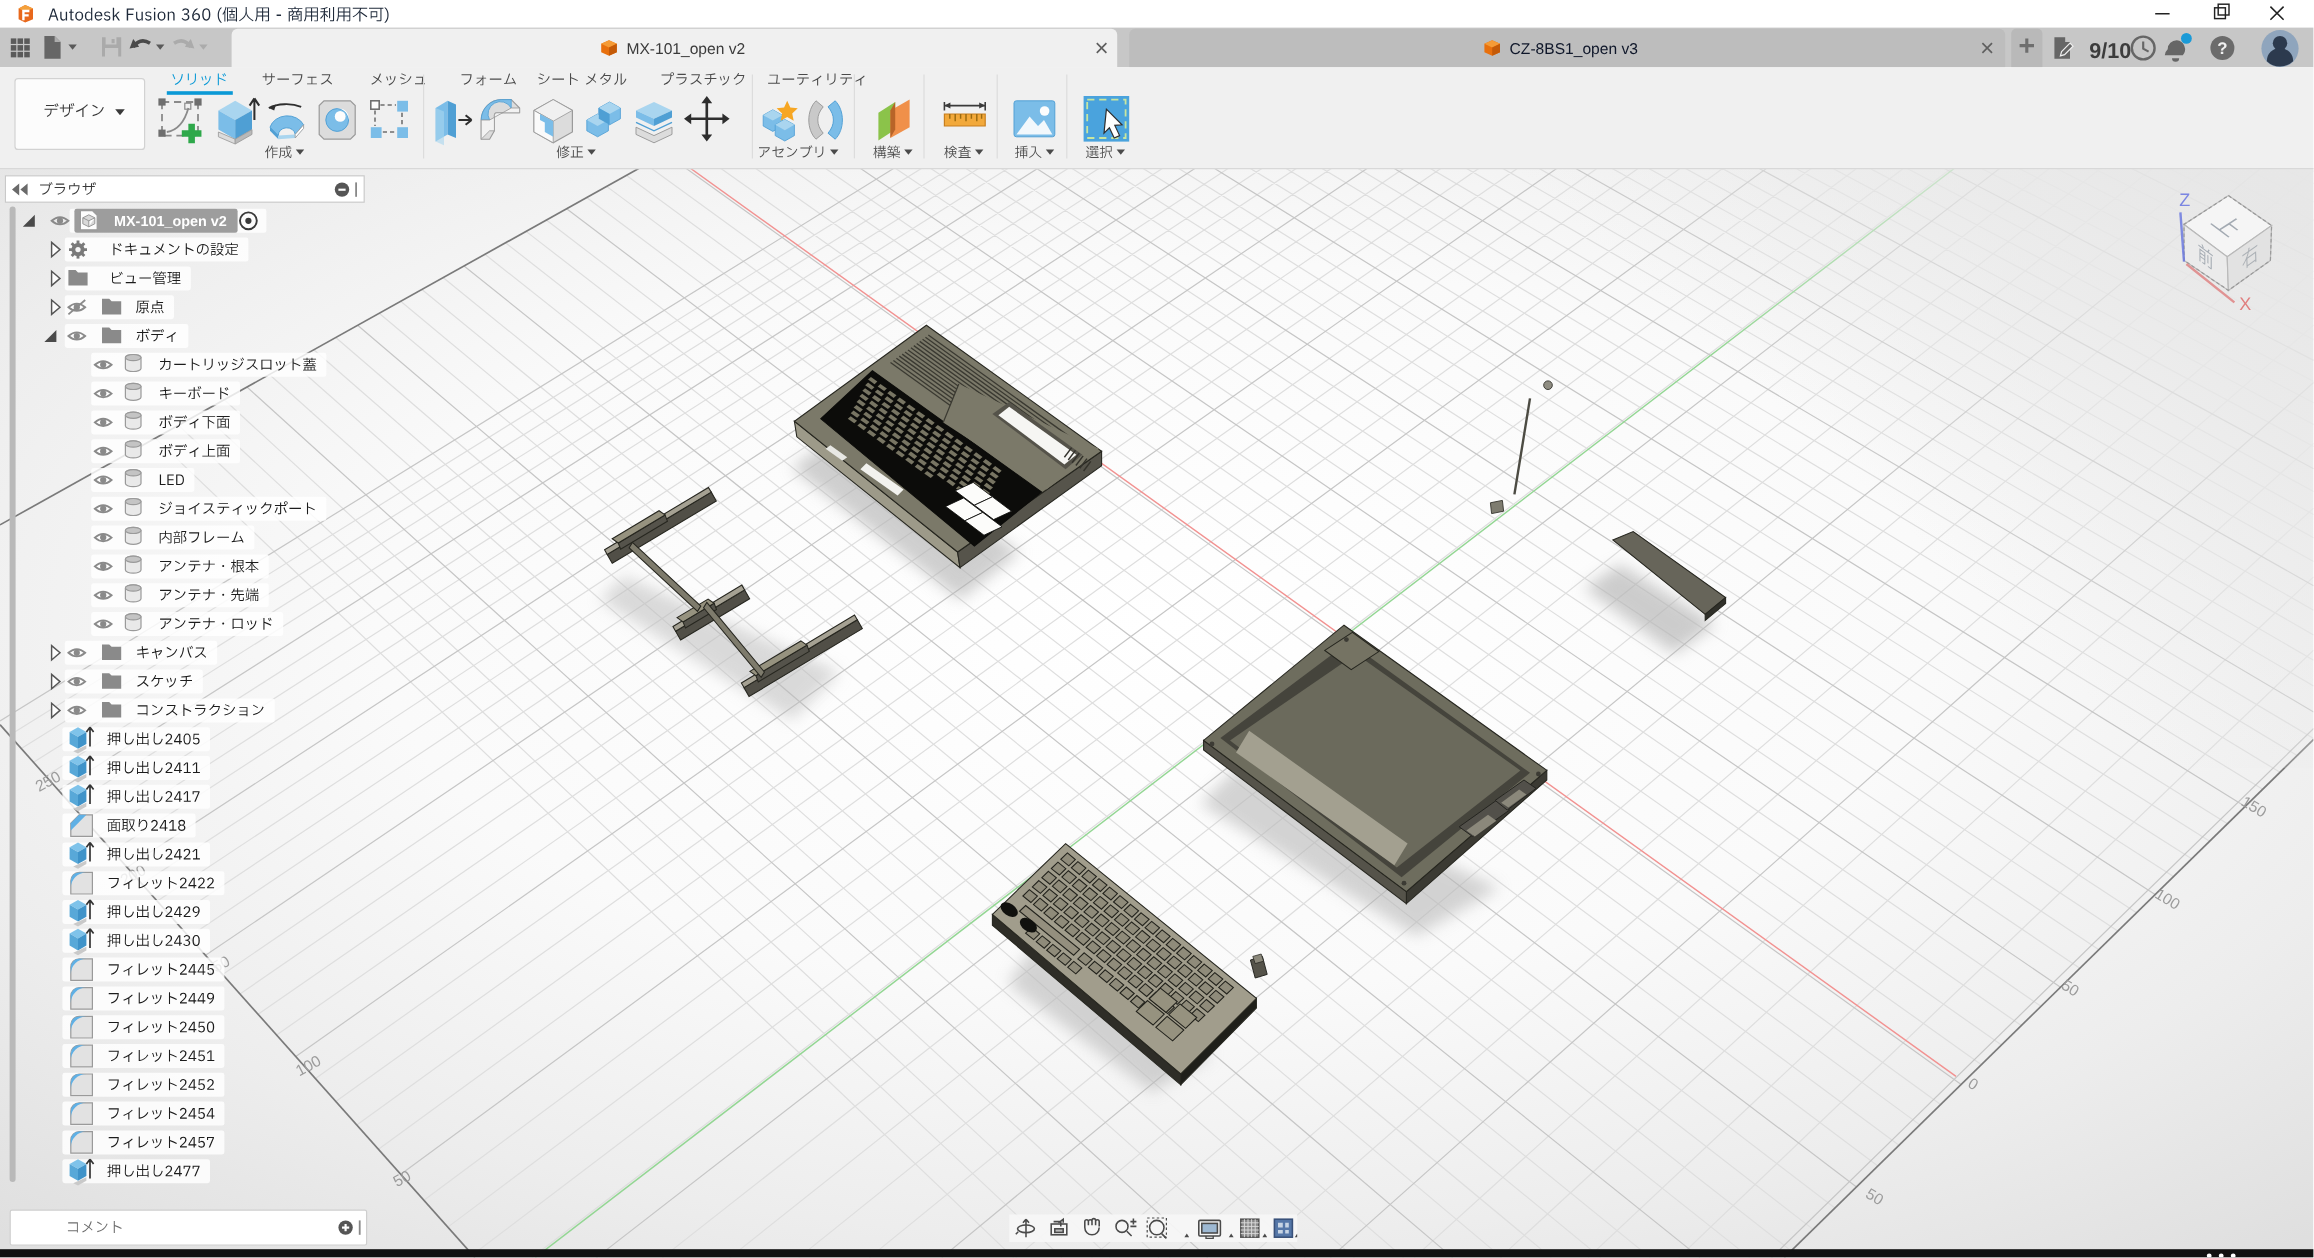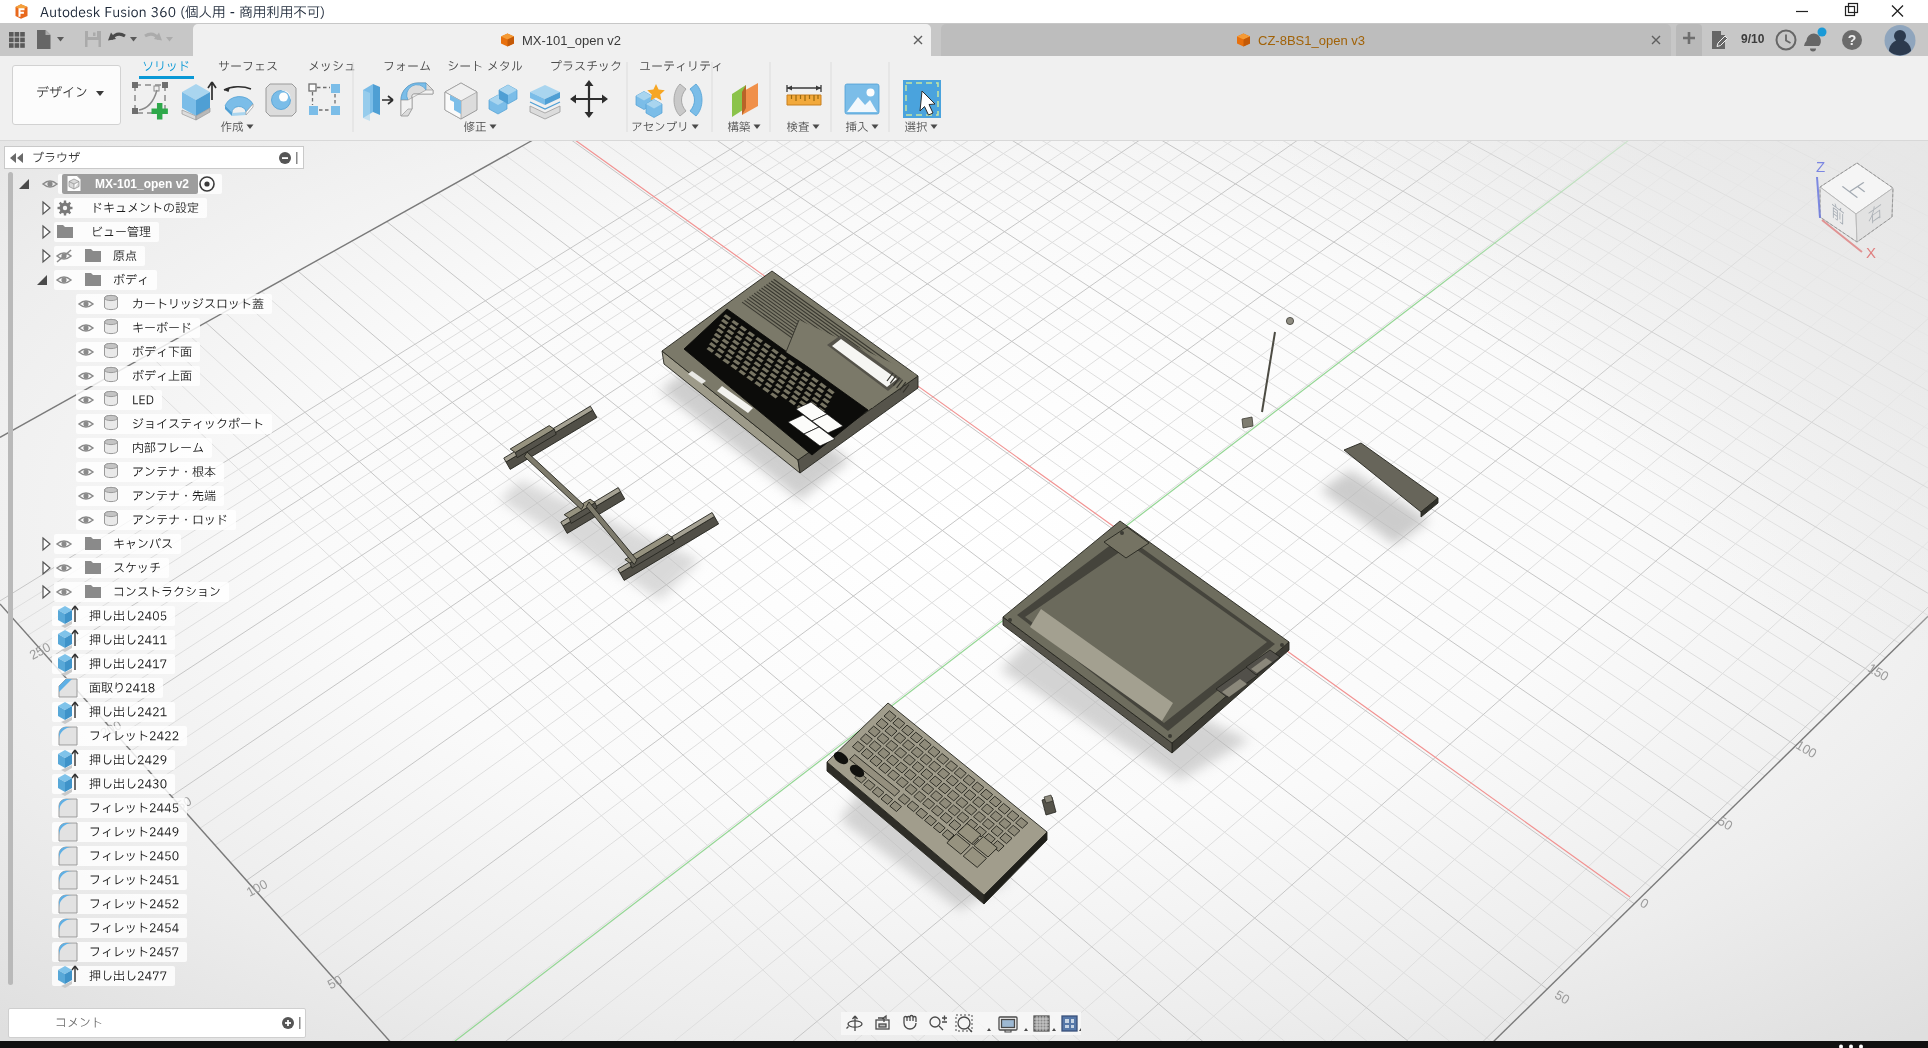--- a/index.html
+++ b/index.html
@@ -387,7 +387,7 @@
 <path d="M2,4.5 L8.5,7.5 15,4.5 8.5,1.5Z" fill="#f59b36"></path>
 <path d="M8.5,7.5 L8.5,14.5 15,11.5 15,4.5Z" fill="#c45a08"></path>
     </svg>
-<div class="abs" style="left:1258px;top:33px;font-size:13px;color:#a16207">CZ-8BS1_open v3</div>
+<div class="abs" style="left:1258px;top:33px;font-size:13px;color:#0f172a">CZ-8BS1_open v3</div>
 <svg class="abs" style="left:1648px;top:32px" width="16" height="16" viewBox="0 0 16 16">
 <path d="M4,4 L12,12 M12,4 L4,12" stroke="#5f5f5f" stroke-width="1.4"></path>
     </svg>

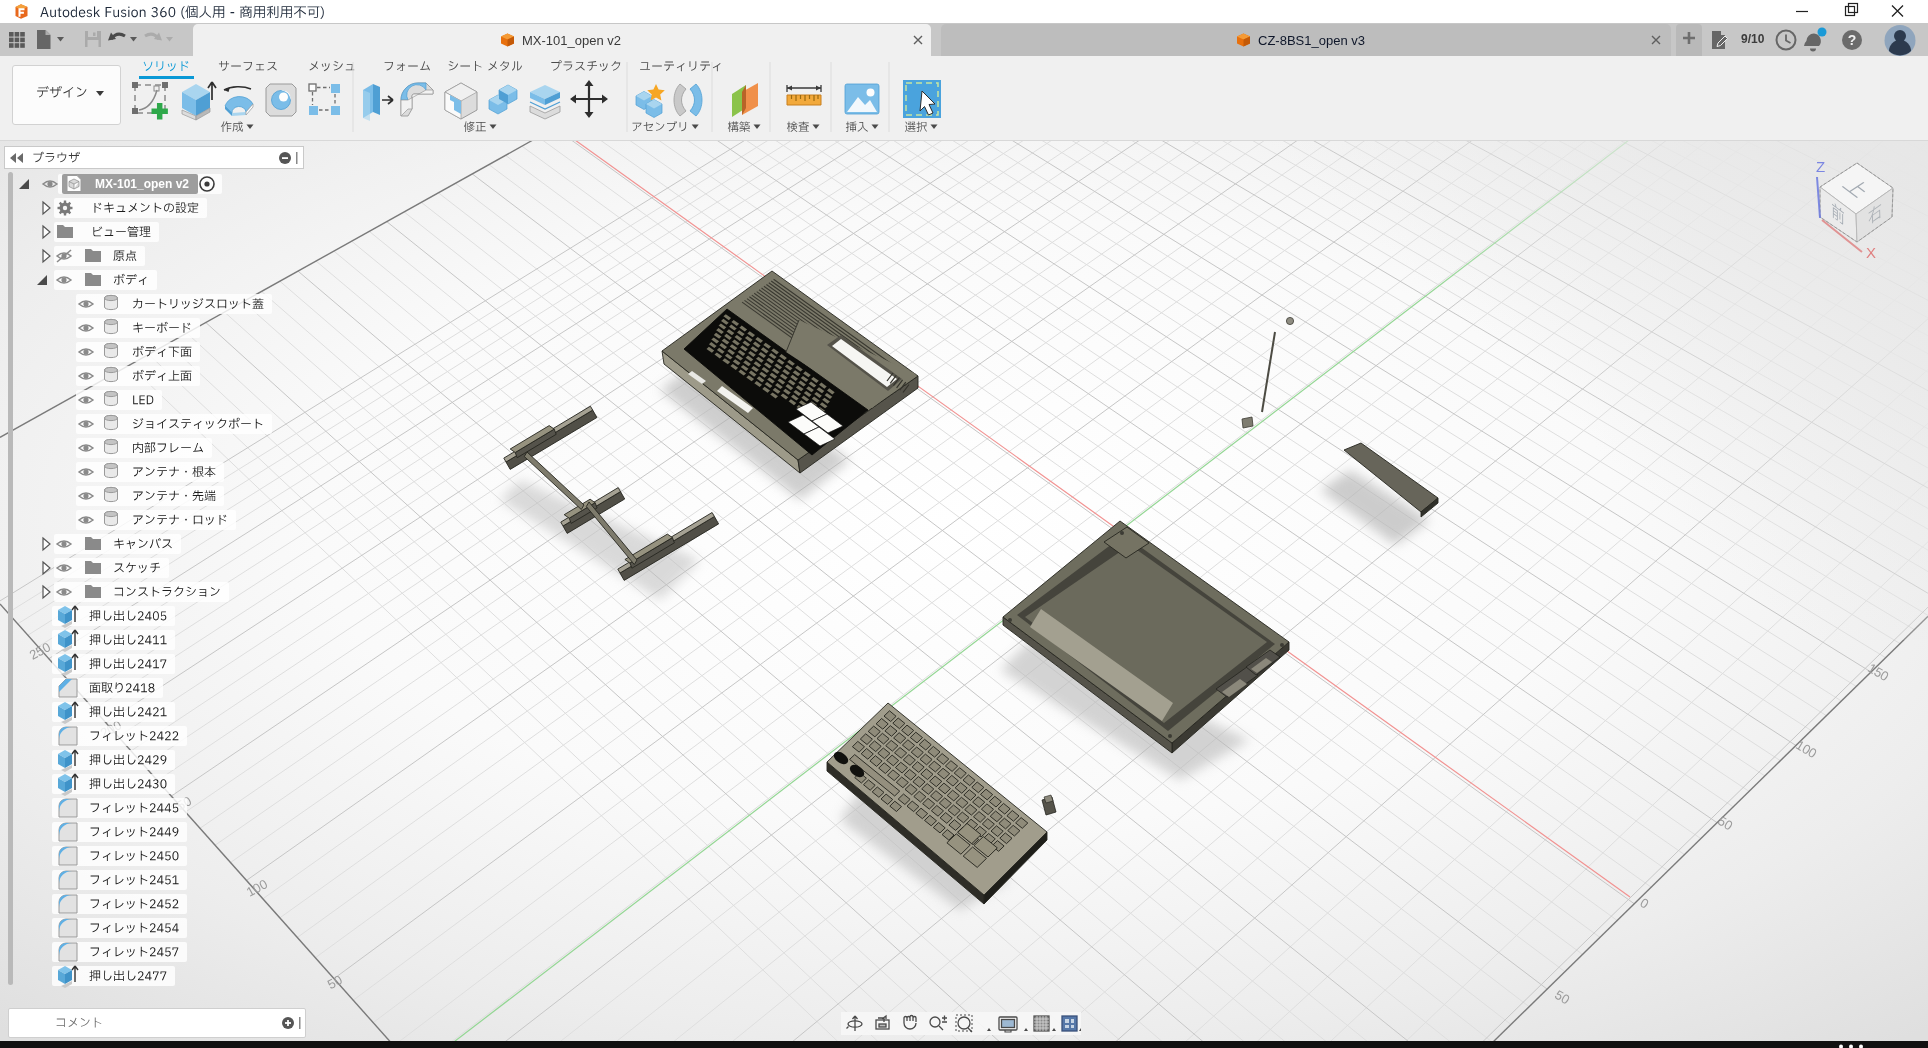--- a/index.html
+++ b/index.html
@@ -409,7 +409,7 @@
 <circle cx="224" cy="12" r="6" fill="#2c3a4e"></circle>
 <path d="M213,27 a11,11 0 0 1 22,0 a16,16 0 0 1 -22,0Z" fill="#2c3a4e"></path>
 </svg>
-<div class="abs" style="left:1741px;top:32px;font-size:12px;color:#3c3c3c;font-weight:bold">9/10</div>
+<div class="abs" style="left:1741px;top:32px;font-size:18px;color:#3c3c3c;font-weight:bold">9/10</div>
 <div class="abs" style="left:0;top:56px;width:1928px;height:84px;background:#f0f0f0;border-bottom:1px solid #d8d8d8"></div>
 <div class="abs" style="left:12px;top:65px;width:107px;height:58px;background:#fcfcfc;border:1px solid #d2d2d2;border-radius:3px"></div>
 <svg class="abs" style="left:36px;top:85px" width="75" height="18" viewBox="0 0 75 18">

